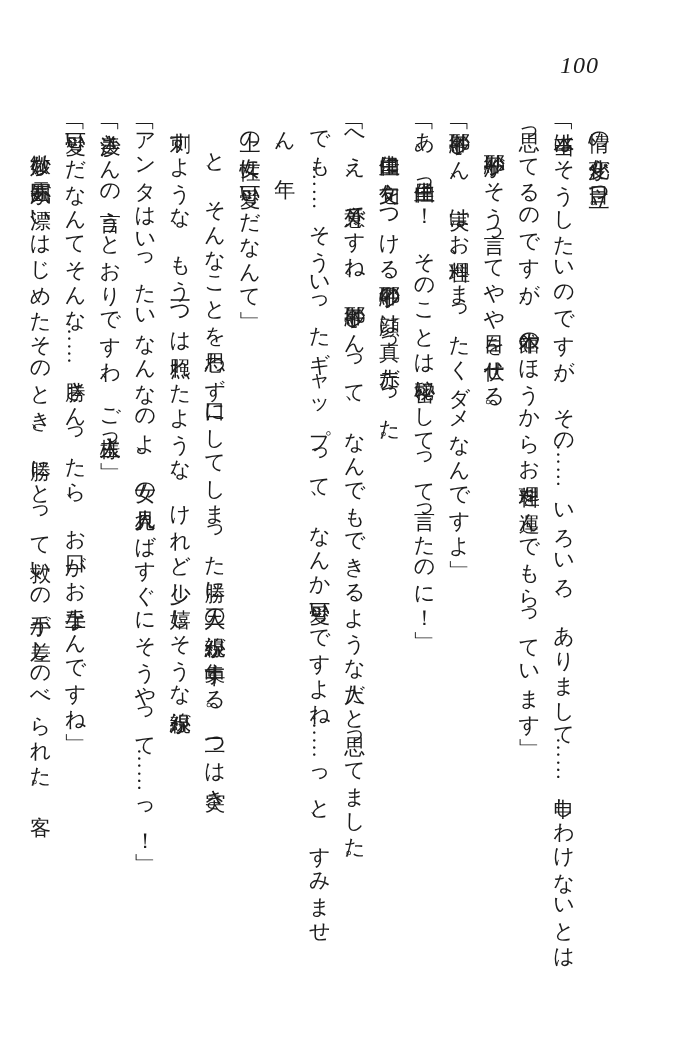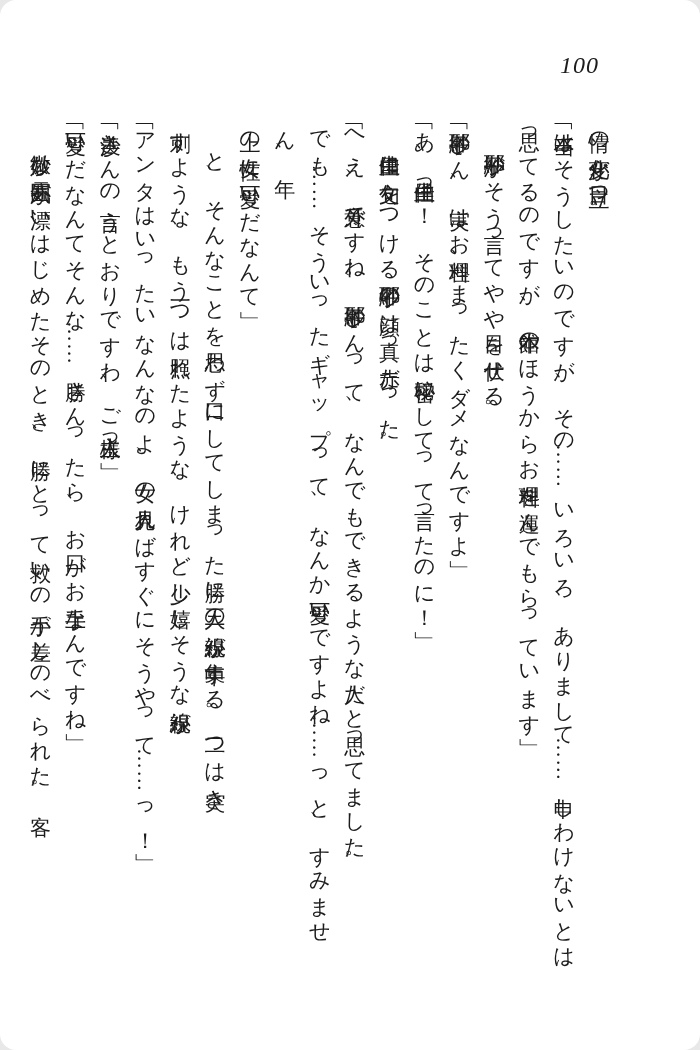--- a/index.html
+++ b/index.html
@@ -15,7 +15,6 @@
     background: #ffffff;
     overflow: hidden;
     font-family: "Liberation Serif", "DejaVu Serif", serif;
-    border-radius: 16px;
   }
   .page-number {
     position: absolute;

